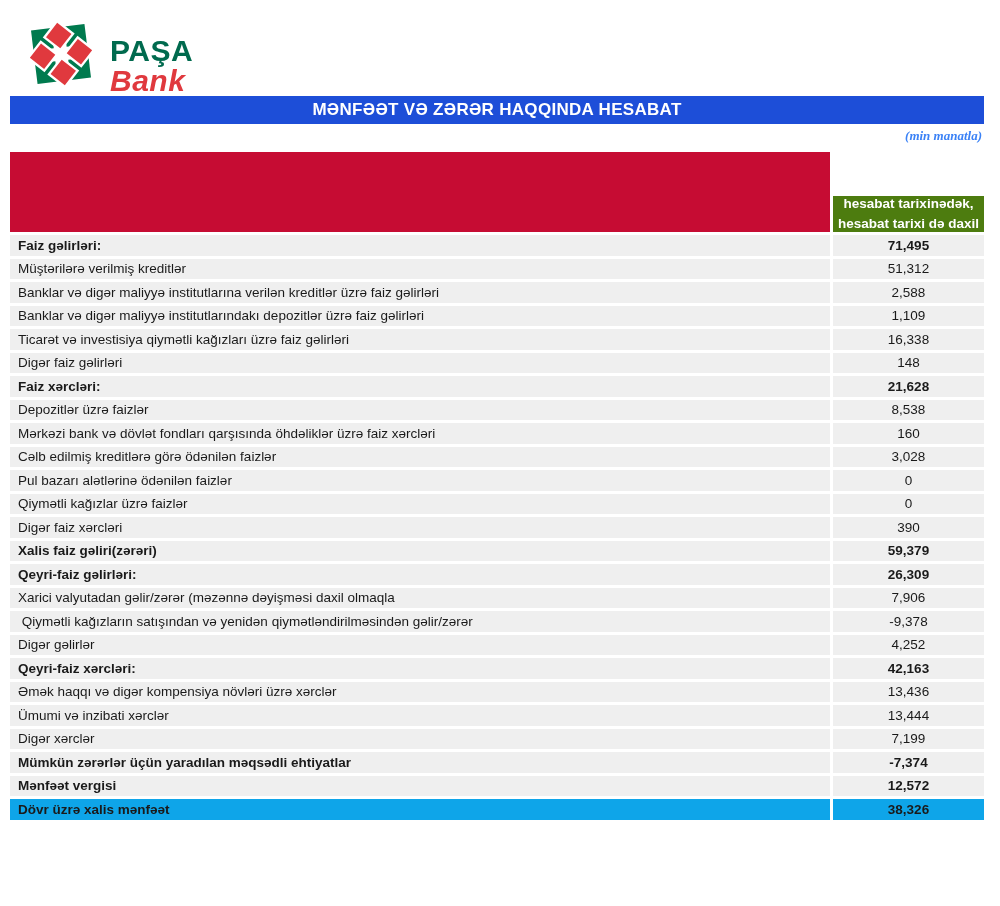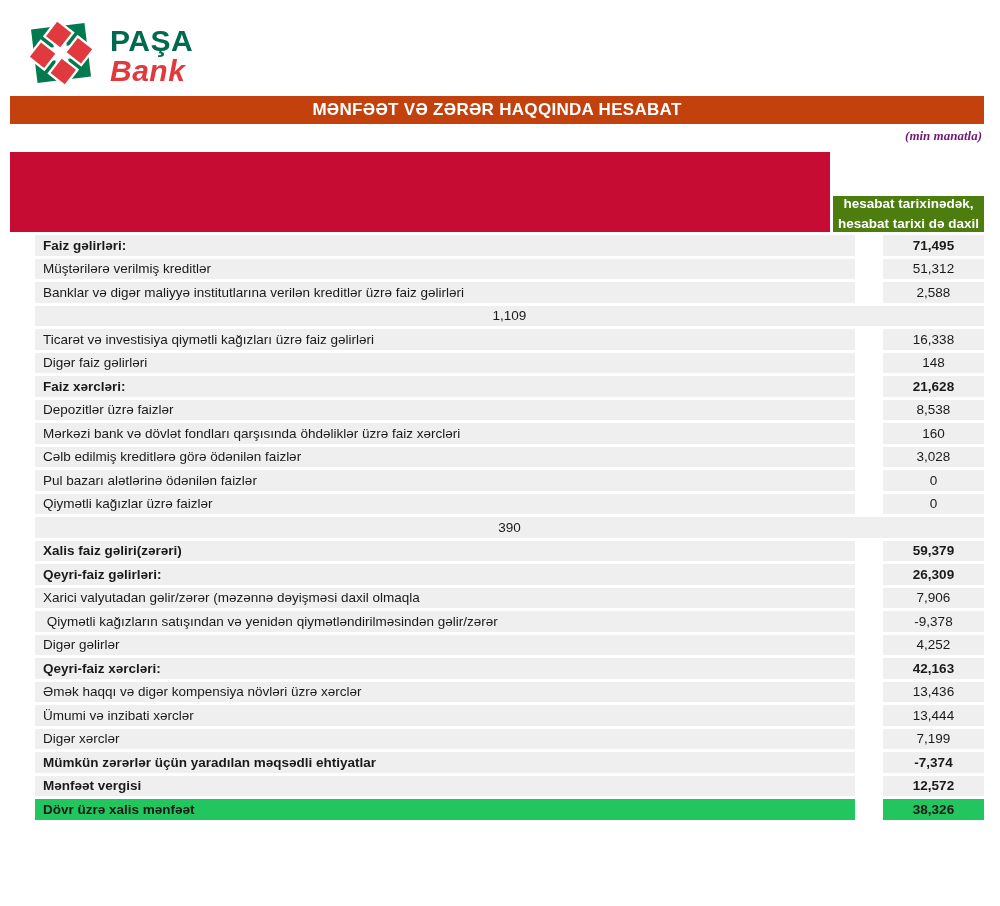--- a/index.html
+++ b/index.html
@@ -12,7 +12,7 @@
   .page { padding: 8px 16px 0 10px; }
 
   
-  .brand { display: flex; align-items: center; height: 88px; margin-left: 12px; }
+  .brand { display: flex; align-items: flex-end; height: 88px; margin-left: 12px; }
   .brand-mark { flex: none; margin-top: 2px; }
   .brand-text { margin-left: 10px; margin-top: 8px; font-weight: bold; font-size: 30px; line-height: 30px; letter-spacing: 0.5px; }
   .brand-pasa { color: #006A4E; }

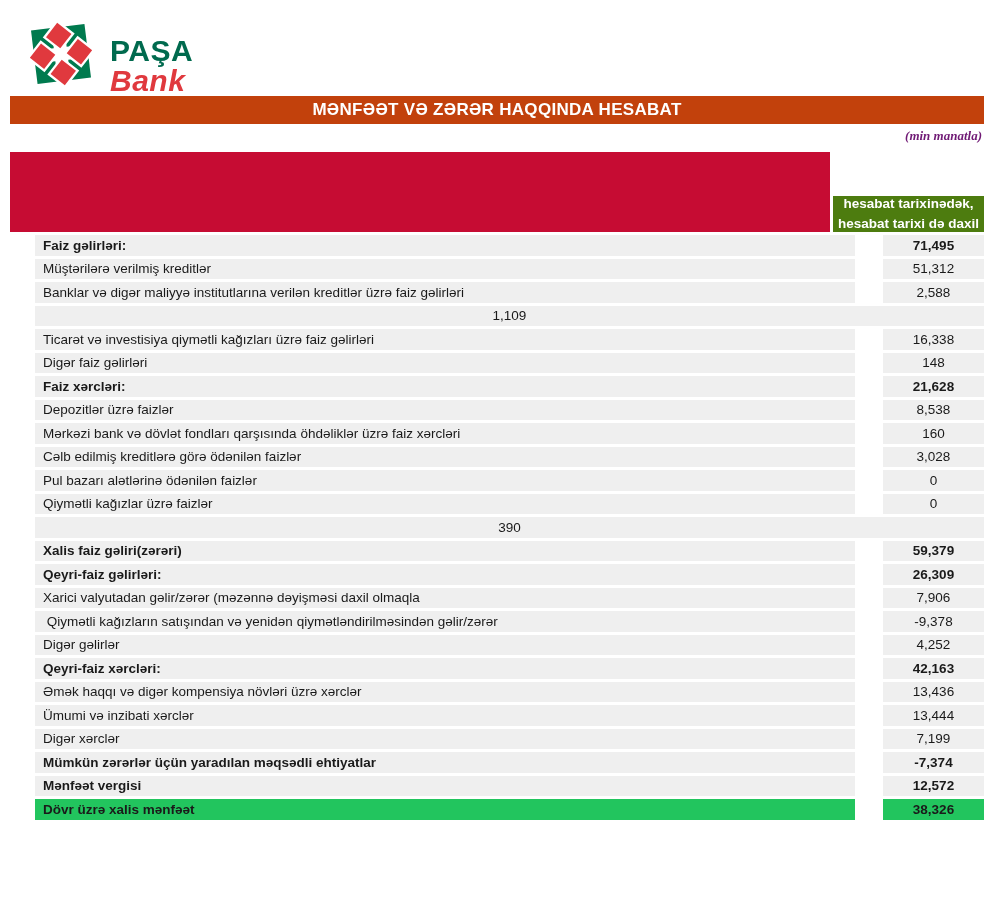--- a/index.html
+++ b/index.html
@@ -21,7 +21,7 @@
   
   .banner {
     height: 28px; line-height: 28px;
-    background: #c2410c; color: #ffffff;
+    background: #1d4ed8; color: #ffffff;
     font-weight: bold; font-size: 17px; letter-spacing: 0.3px;
     text-align: center;
   }

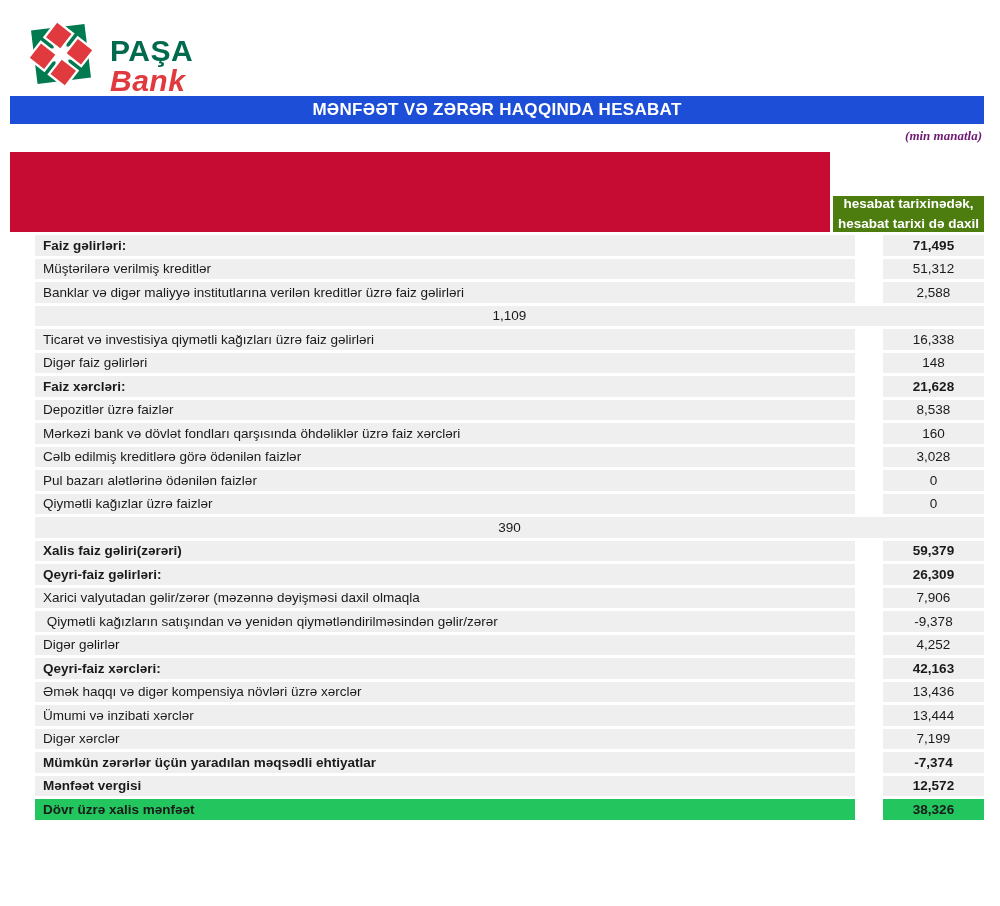--- a/index.html
+++ b/index.html
@@ -32,7 +32,7 @@
     text-align: right;
     font-family: "Liberation Serif", serif;
     font-style: italic; font-weight: bold; font-size: 13px;
-    color: #701a75;
+    color: #3b82f6;
   }
 
   

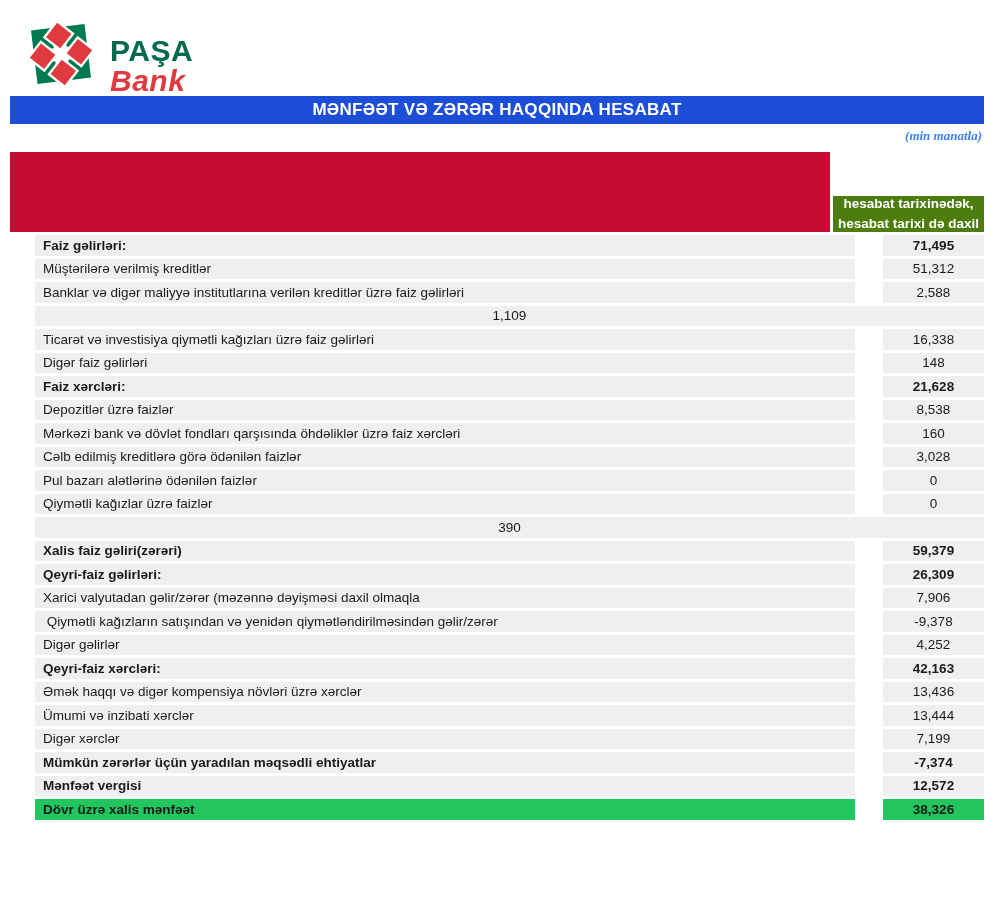--- a/index.html
+++ b/index.html
@@ -47,7 +47,7 @@
   }
   .tbody { display: block; }
   .row { display: flex; gap: 3px; height: 20.5px; margin-top: 3px; }
-  .cell { background: #EFEFEF; display: flex; align-items: center; box-sizing: border-box; font-size: 13.5px; margin-left: 25px; }
+  .cell { background: #EFEFEF; display: flex; align-items: center; box-sizing: border-box; font-size: 13.5px; }
   .cell.label { flex: none; width: 820px; padding-left: 8px; white-space: pre; overflow: hidden; }
   .cell.value { flex: 1; justify-content: center; }
   .row.bold .cell { font-weight: bold; }

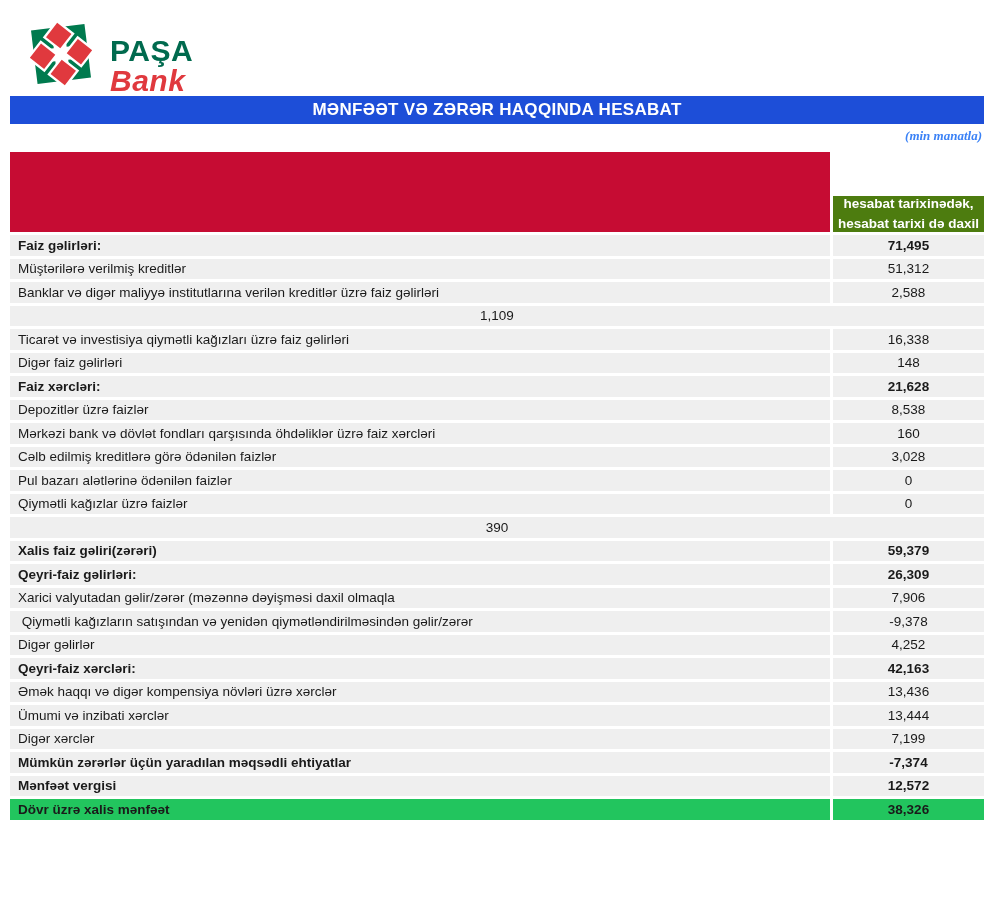--- a/index.html
+++ b/index.html
@@ -105,6 +105,7 @@
   </div>
 
   <div class="row">
+    <div class="cell label">Banklar və digər maliyyə institutlarındakı depozitlər üzrə faiz gəlirləri</div>
     <div class="cell value">1,109</div>
   </div>
 

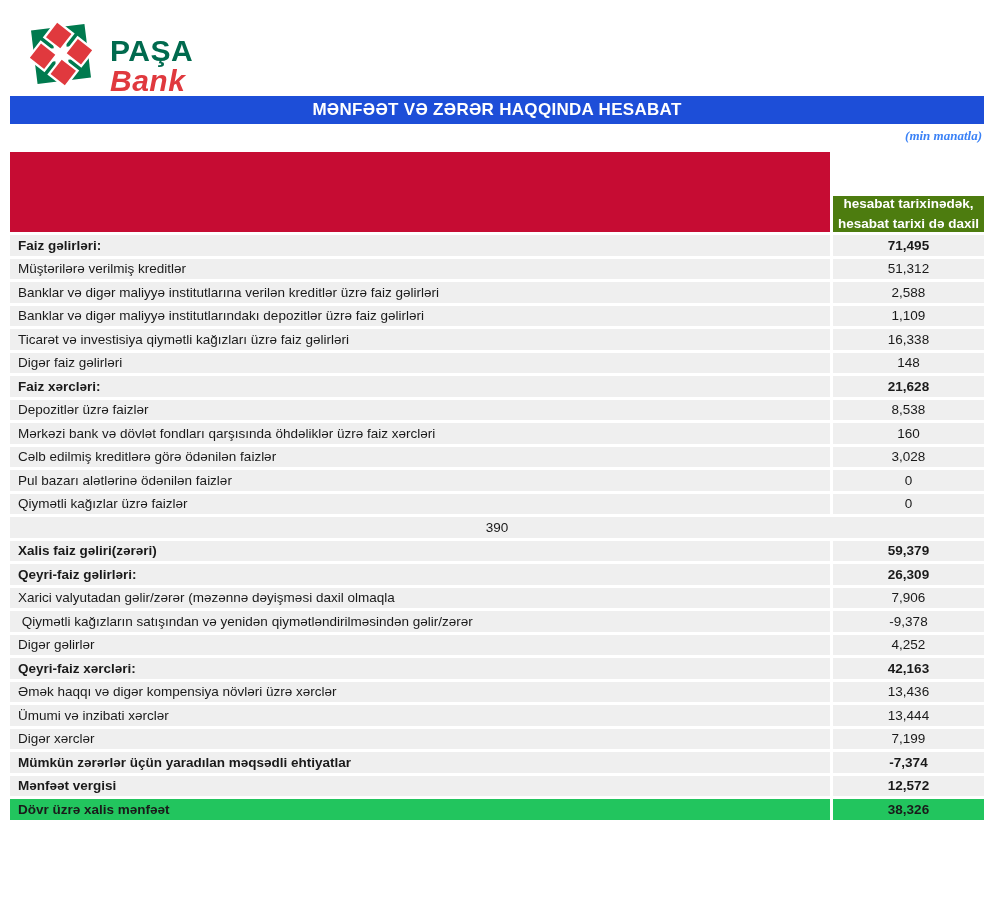--- a/index.html
+++ b/index.html
@@ -150,6 +150,7 @@
   </div>
 
   <div class="row">
+    <div class="cell label">Digər faiz xərcləri</div>
     <div class="cell value">390</div>
   </div>
 

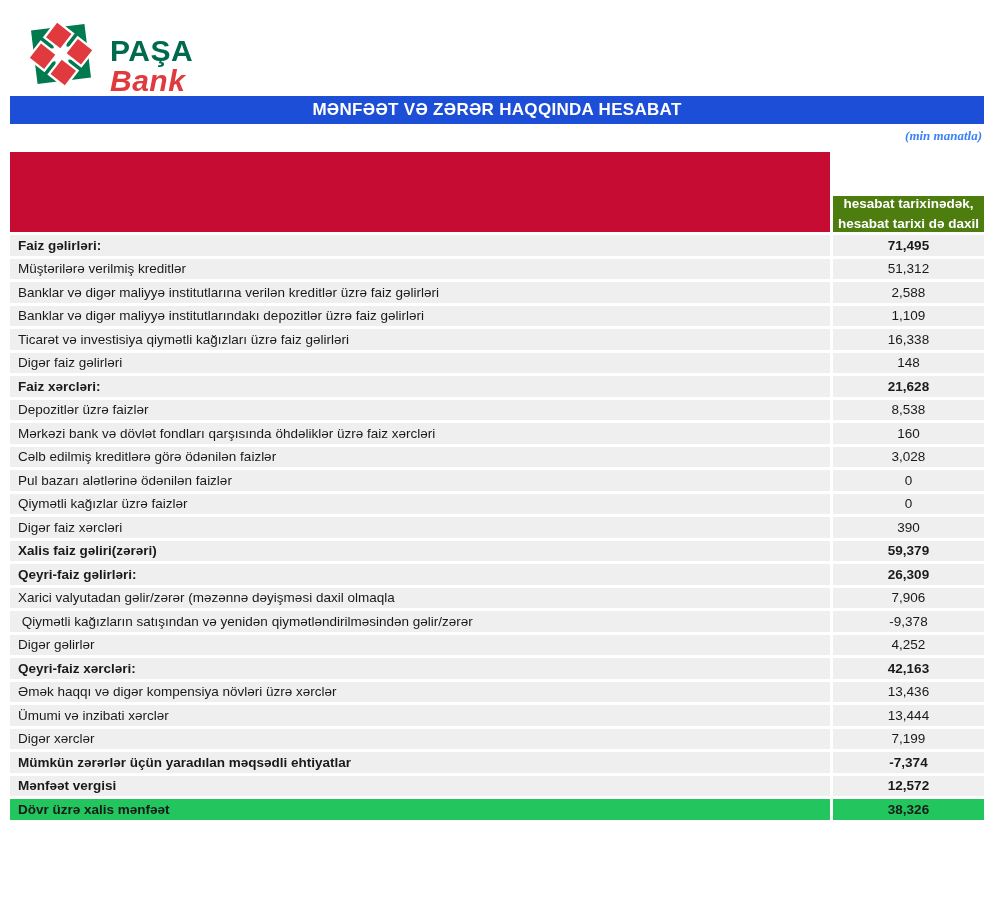--- a/index.html
+++ b/index.html
@@ -51,7 +51,7 @@
   .cell.label { flex: none; width: 820px; padding-left: 8px; white-space: pre; overflow: hidden; }
   .cell.value { flex: 1; justify-content: center; }
   .row.bold .cell { font-weight: bold; }
-  .row.dark .cell { background: #22c55e; }
+  .row.dark .cell { background: #0ea5e9; }
 </style>
 </head>
 <body>

